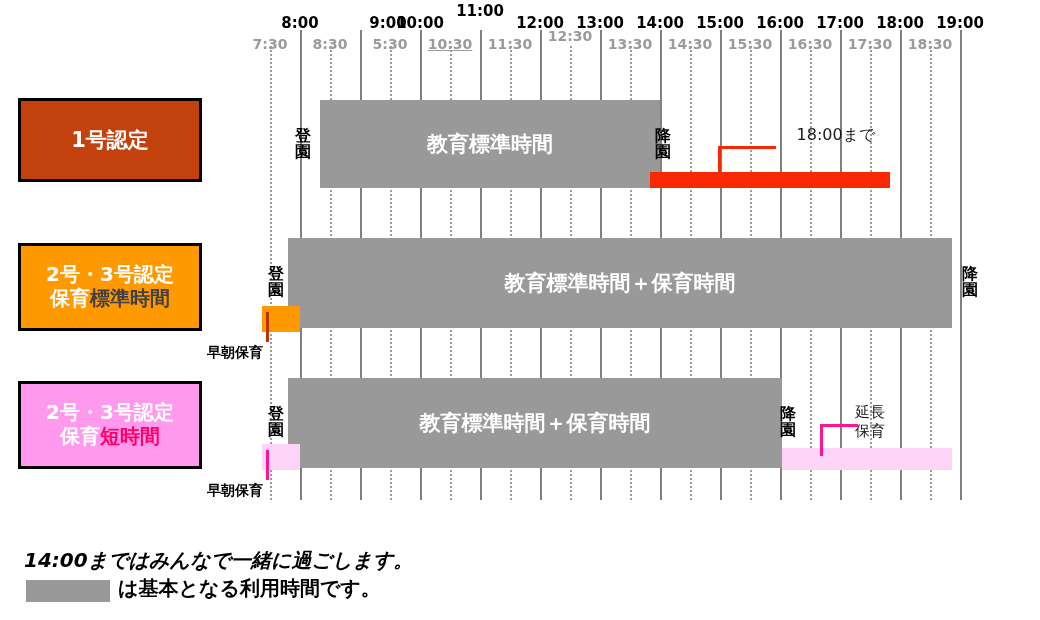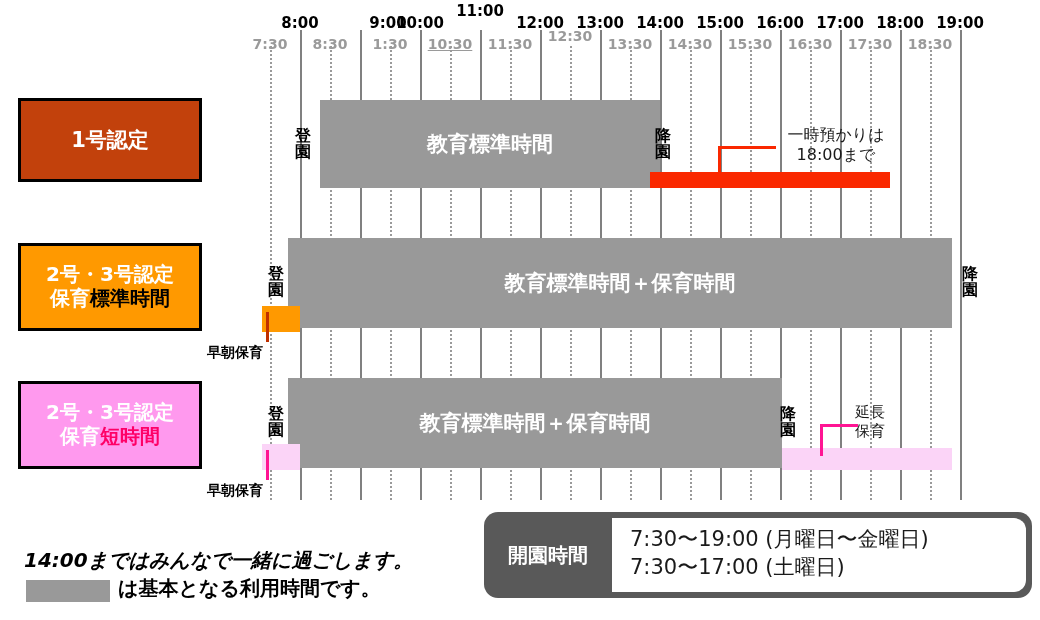--- a/index.html
+++ b/index.html
@@ -211,7 +211,7 @@
 
   <div class="tick-half" style="left:270px; top:36px;">7:30</div>
   <div class="tick-half" style="left:330px; top:36px;">8:30</div>
-  <div class="tick-half" style="left:390px; top:36px;">1:30</div>
+  <div class="tick-half" style="left:390px; top:36px;">5:30</div>
   <div class="tick-half" style="left:450px; top:36px;text-decoration:underline;">10:30</div>
   <div class="tick-half" style="left:510px; top:36px;">11:30</div>
   <div class="tick-half" style="left:570px; top:28px;">12:30</div>

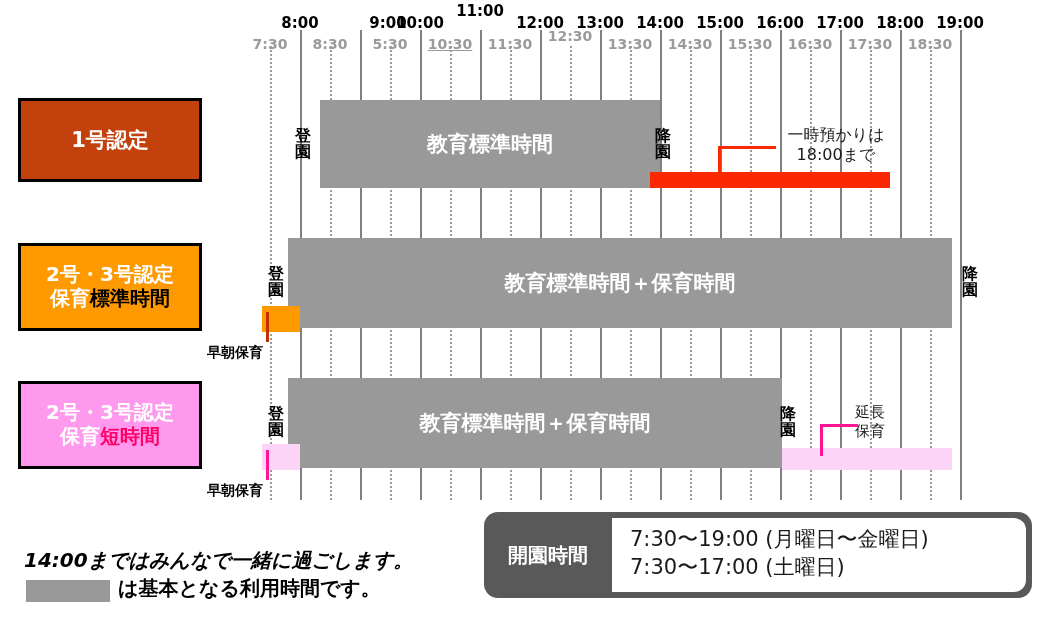--- a/index.html
+++ b/index.html
@@ -243,7 +243,6 @@
   <div class="leader" style="left:718px; top:146px; width:58px; height:30px; border-left:3px solid #FA2800; border-top:3px solid #FA2800;"></div>
 
   <div class="annot" style="left:746px; top:125px; width:180px;">
-    <div>一時預かりは</div>
     <div>18:00まで</div>
   </div>
 

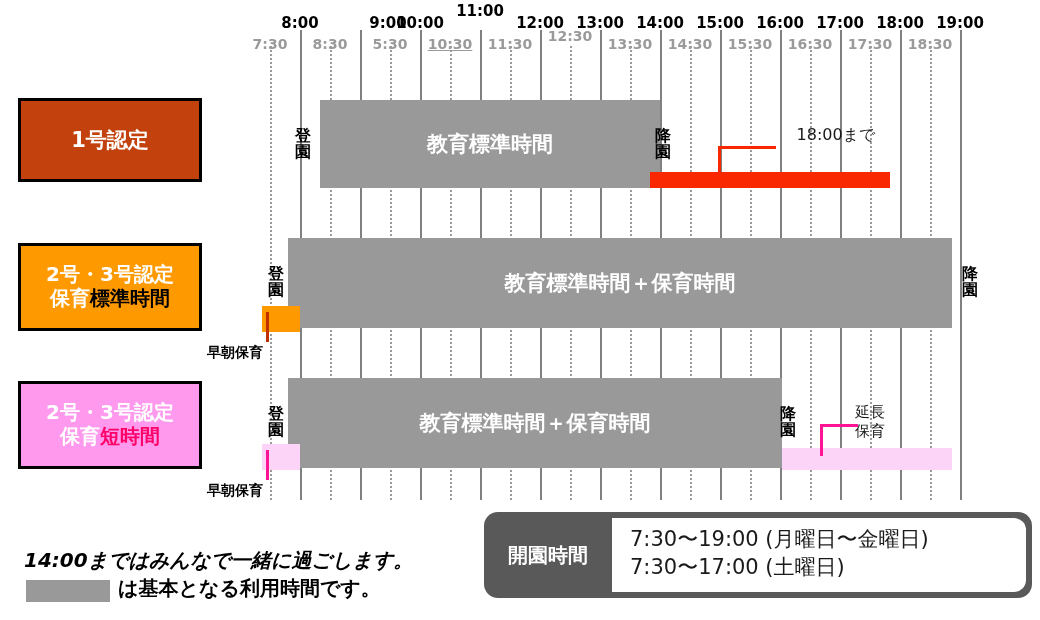--- a/index.html
+++ b/index.html
@@ -248,7 +248,7 @@
 
   <div class="legend-box" style="left:18px; top:243px; width:184px; height:88px; background:#FF9900; color:#ffffff; font-size:20px;">
     <span class="l1">2号・3号認定</span>
-    <span class="l2"><span>保育</span><span style="color:#000000;">標準時間</span></span>
+    <span class="l2"><span>保育</span><span style="color:#404040;">標準時間</span></span>
   </div>
 
   <div class="bar bar-gray" style="left:288px; top:238px; width:664px; height:90px;">

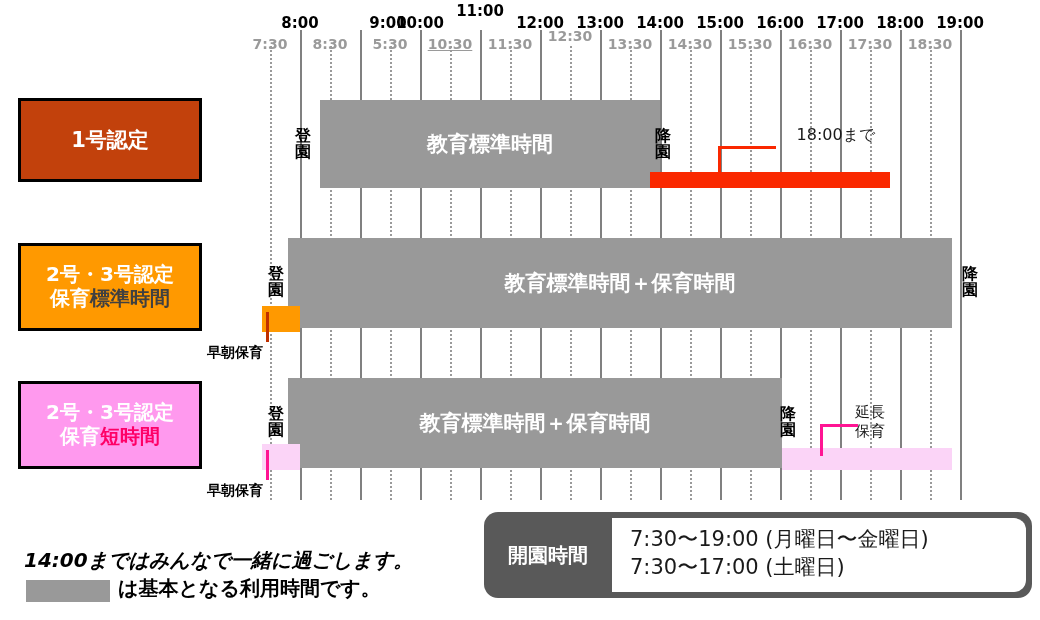--- a/index.html
+++ b/index.html
@@ -299,13 +299,6 @@
   <div class="swatch" style="left:26px; top:580px; width:84px; height:22px;"></div>
   <div class="note" style="left:118px; top:575px;">は基本となる利用時間です。</div>
 
-  <div id="hours-panel">
-    <div id="hours-label">開園時間</div>
-    <div id="hours-values">
-      <div>7:30〜19:00 (月曜日〜金曜日)</div>
-      <div>7:30〜17:00 (土曜日)</div>
-    </div>
-  </div>
 
 </div>
 

